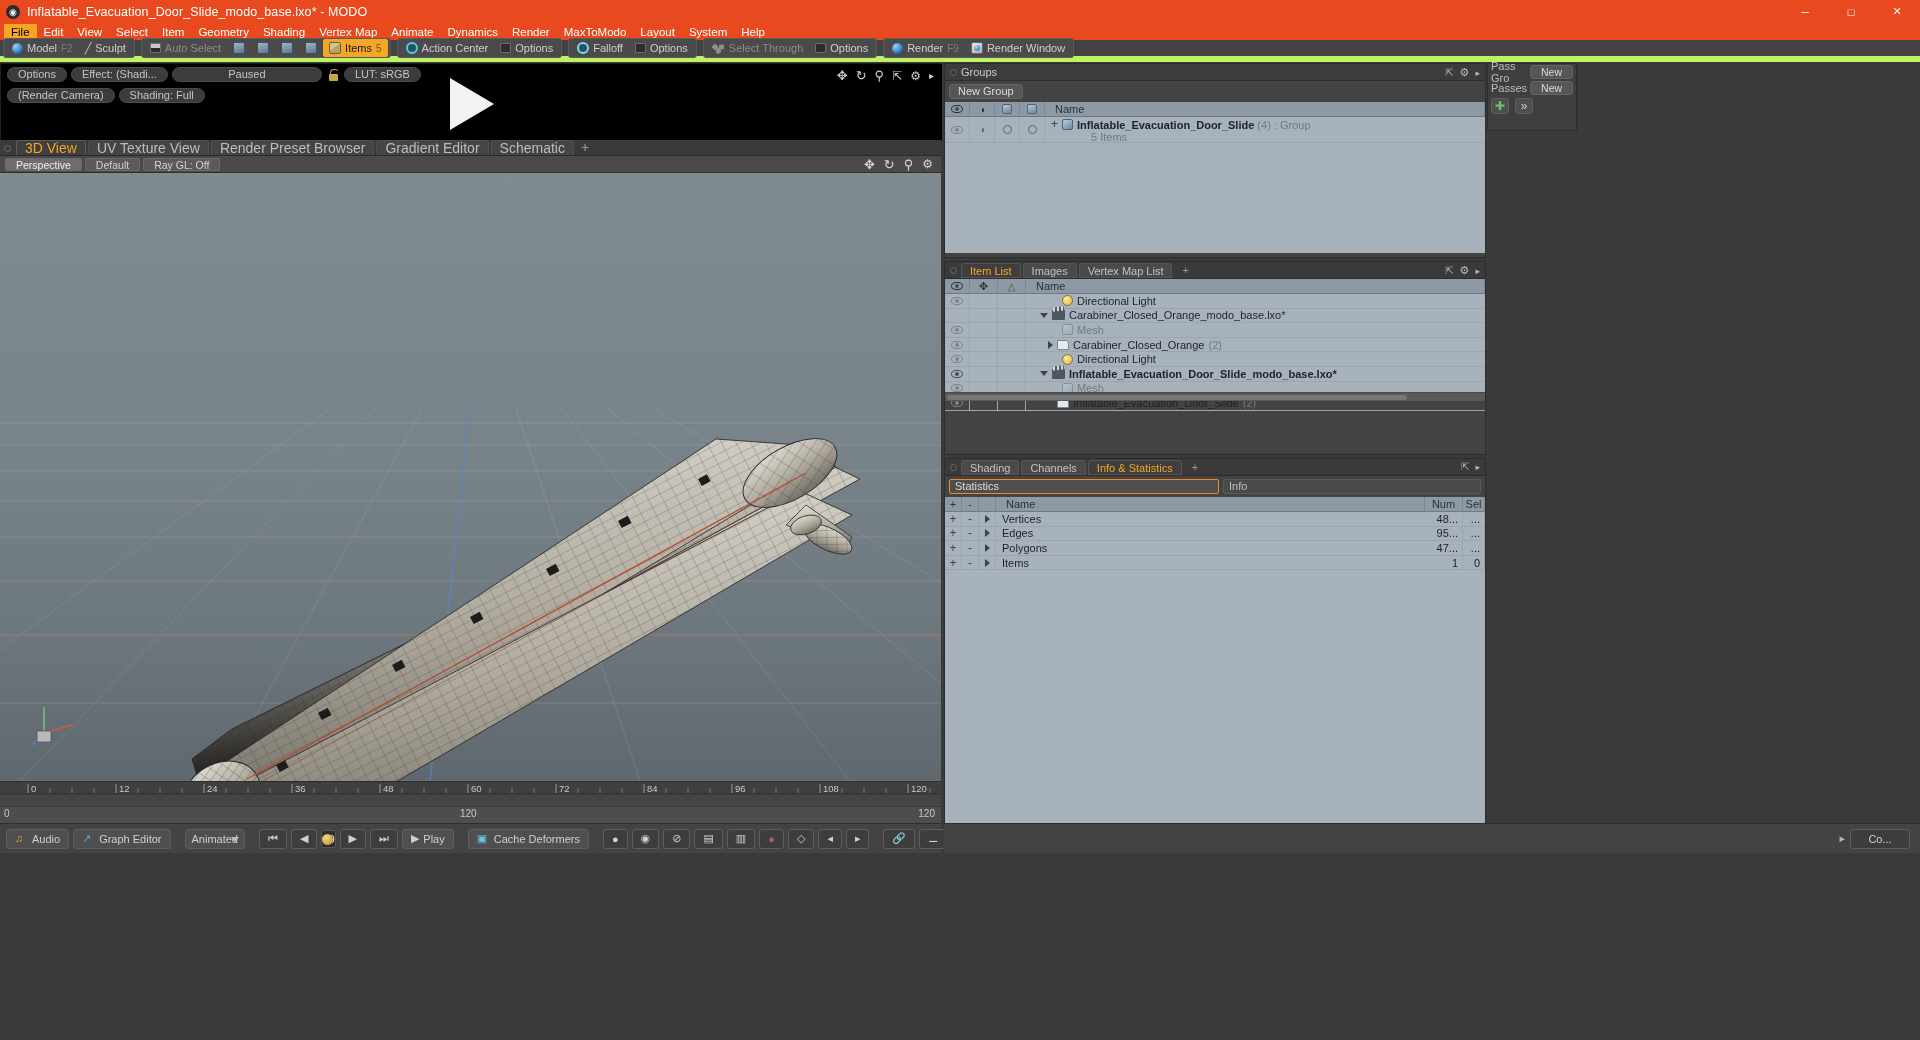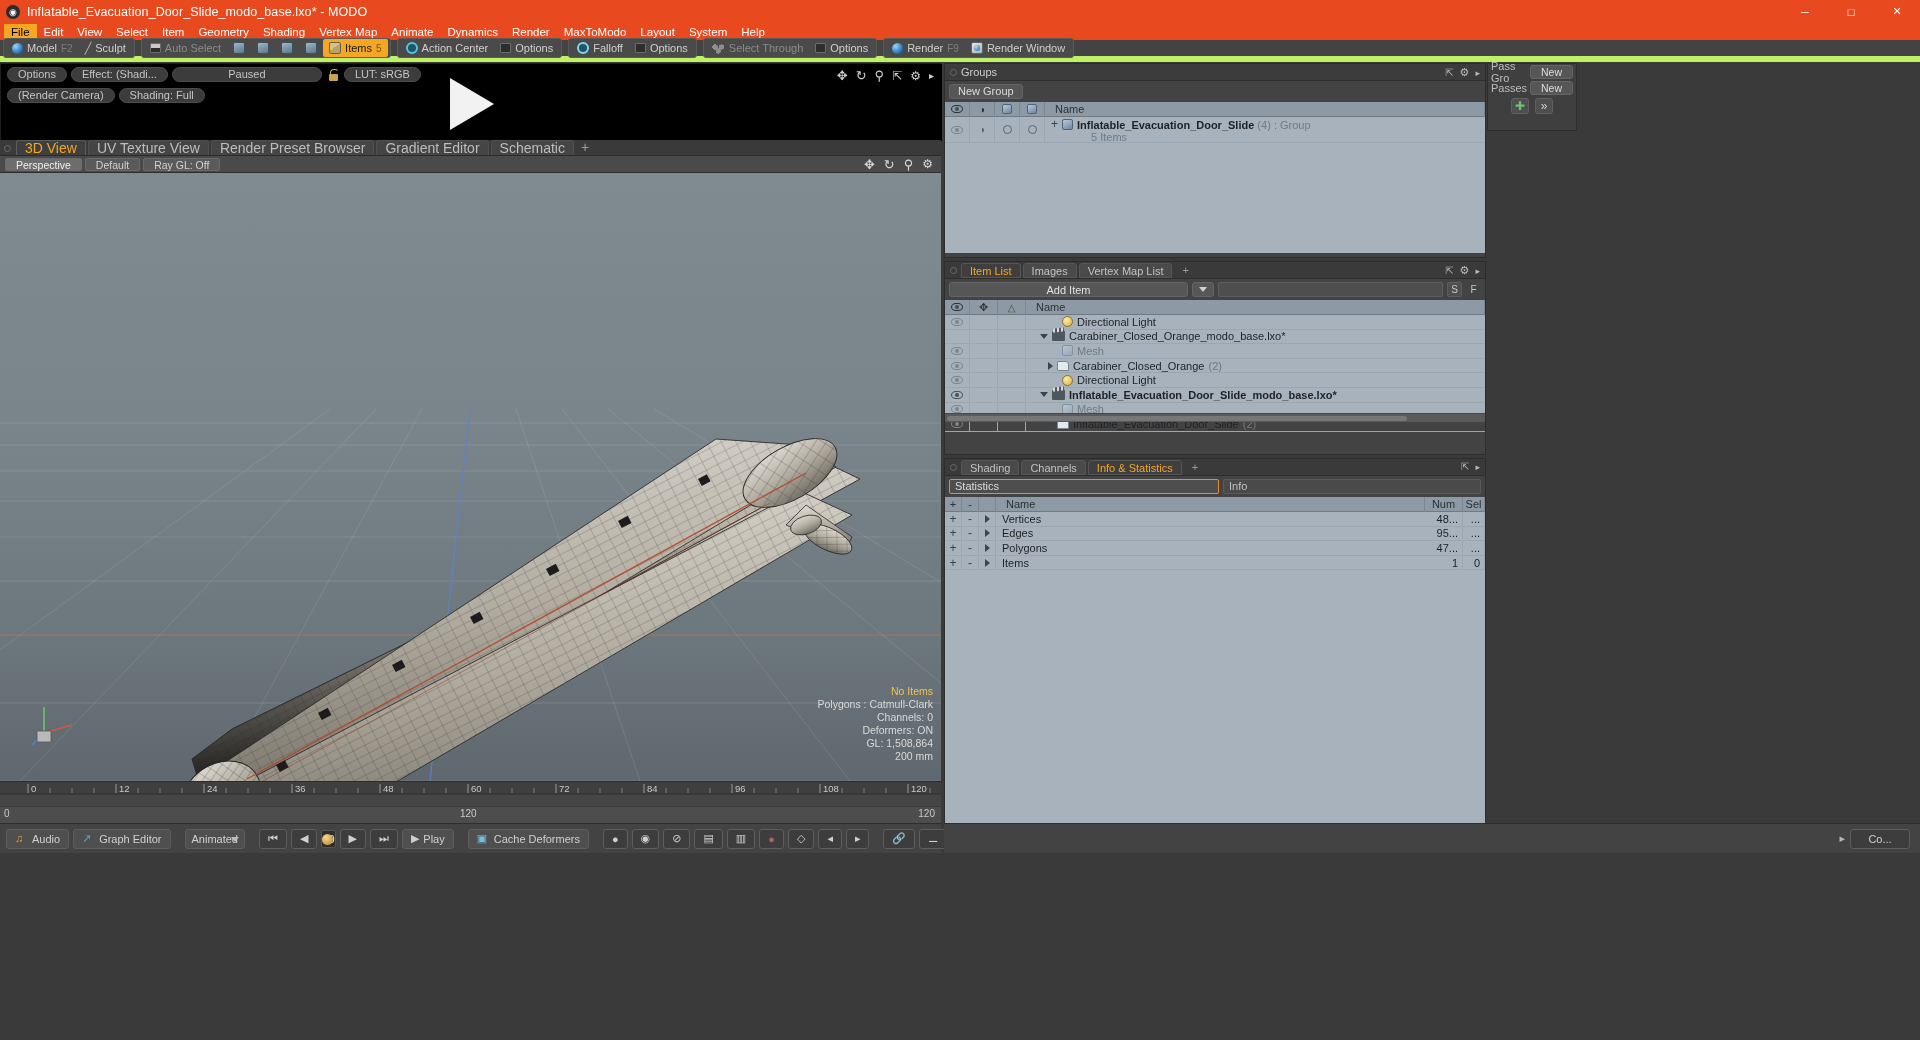--- a/index.html
+++ b/index.html
@@ -324,7 +324,7 @@
 
   
   .farstrip { position:absolute; left:1487px; top:63px; width:433px; height:790px; }
-  .pass-row { display:flex; align-items:center; height:16px; gap:3px; padding:0 3px;justify-content:center;}
+  .pass-row { display:flex; align-items:center; height:16px; gap:3px; padding:0 3px;}
   .pass-lbl { font-size:11px; color:#bdbdbd; width:56px;}
   .newbtn { height:14px;padding:0 10px;background:#565656;border:1px solid #656565;border-radius:3px;
     font-size:10.5px;color:#ddd;display:flex;align-items:center;}

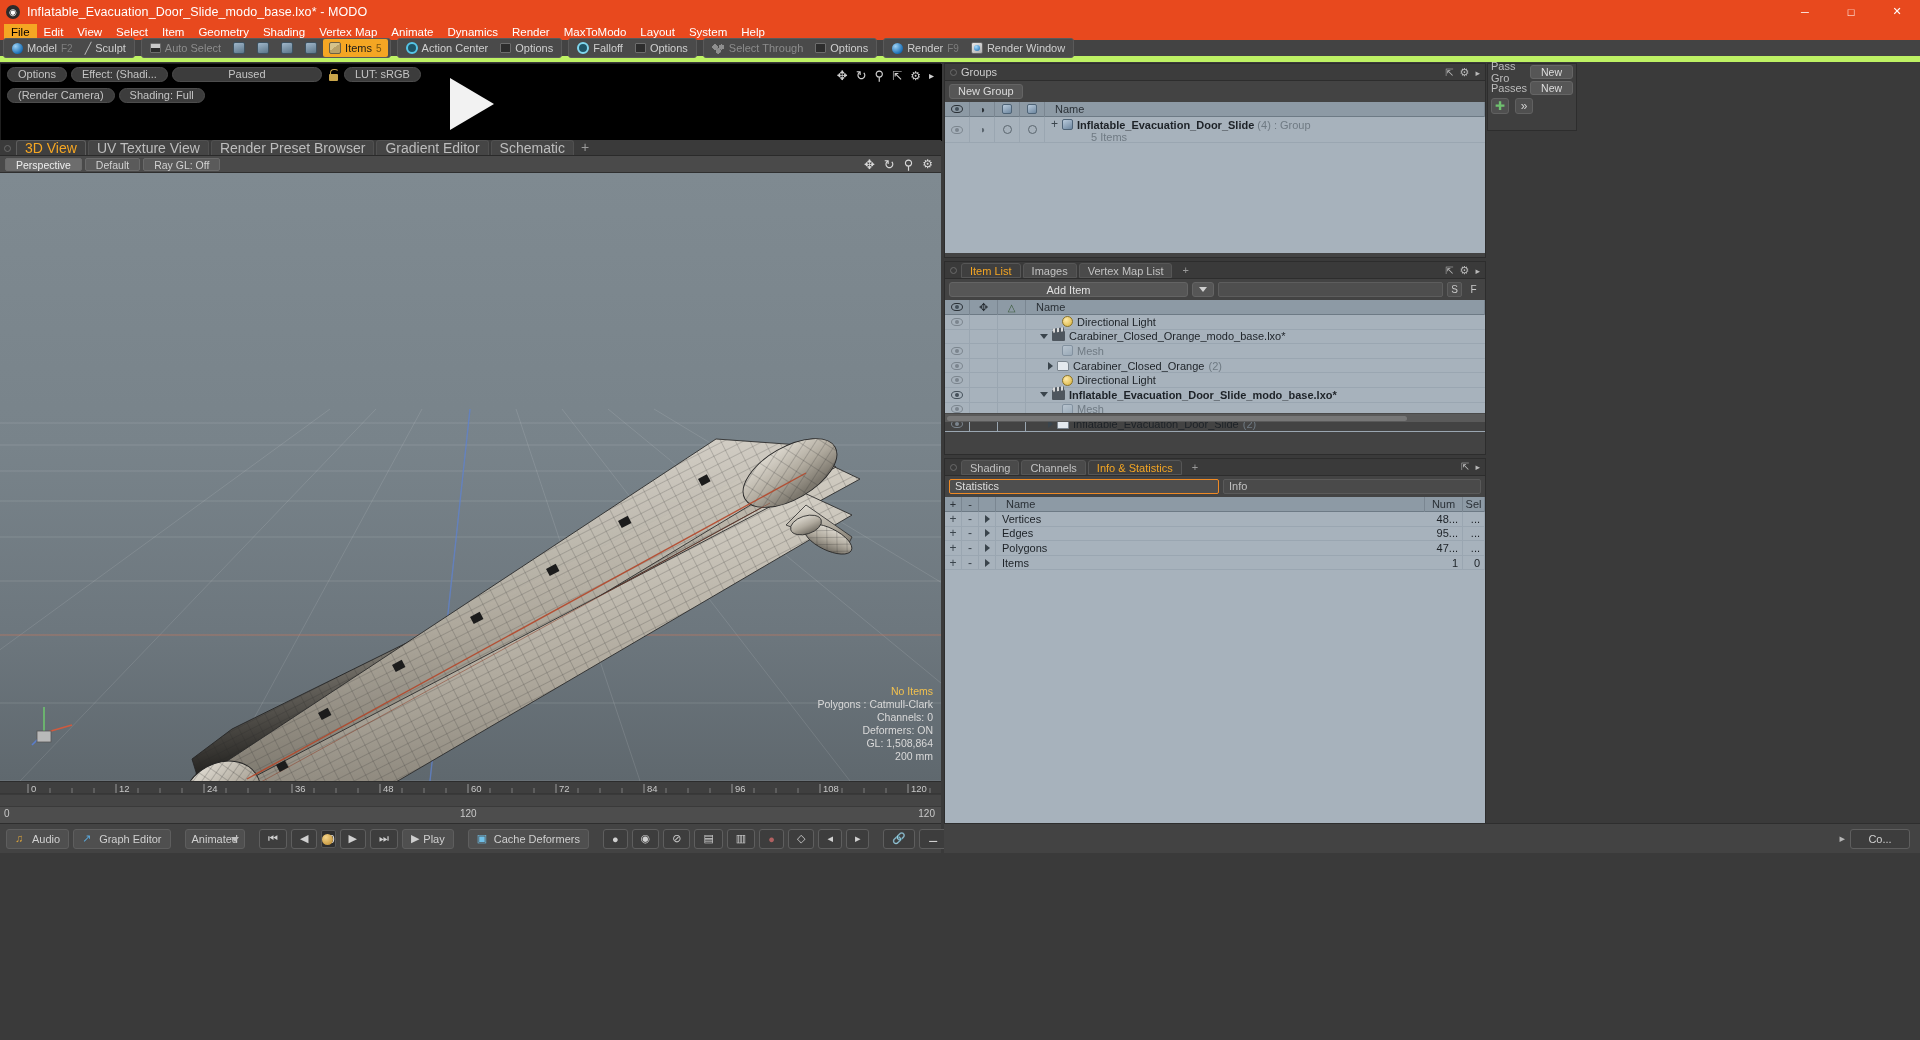--- a/index.html
+++ b/index.html
@@ -839,15 +839,6 @@
           <span style="font-size:9px;color:#b9b9b9;">▸</span>
         </div>
       </div>
-      <div class="srchbar">
-        <div class="addbtn">Add Item</div>
-        <div class="drop">
-          <span style="border-left:4px solid transparent;border-right:4px solid transparent;border-top:5px solid #cfcfcf;"></span>
-        </div>
-        <div class="filterfld" title="Filter Items"></div>
-        <div class="sfbtn">S</div>
-        <div class="sfbtn" style="background:transparent;border:none;">F</div>
-      </div>
       <div class="listhdr">
         <div class="lh-col" style="width:25px;">
           <span class="eye" style="border-color:#2a3036;"></span>

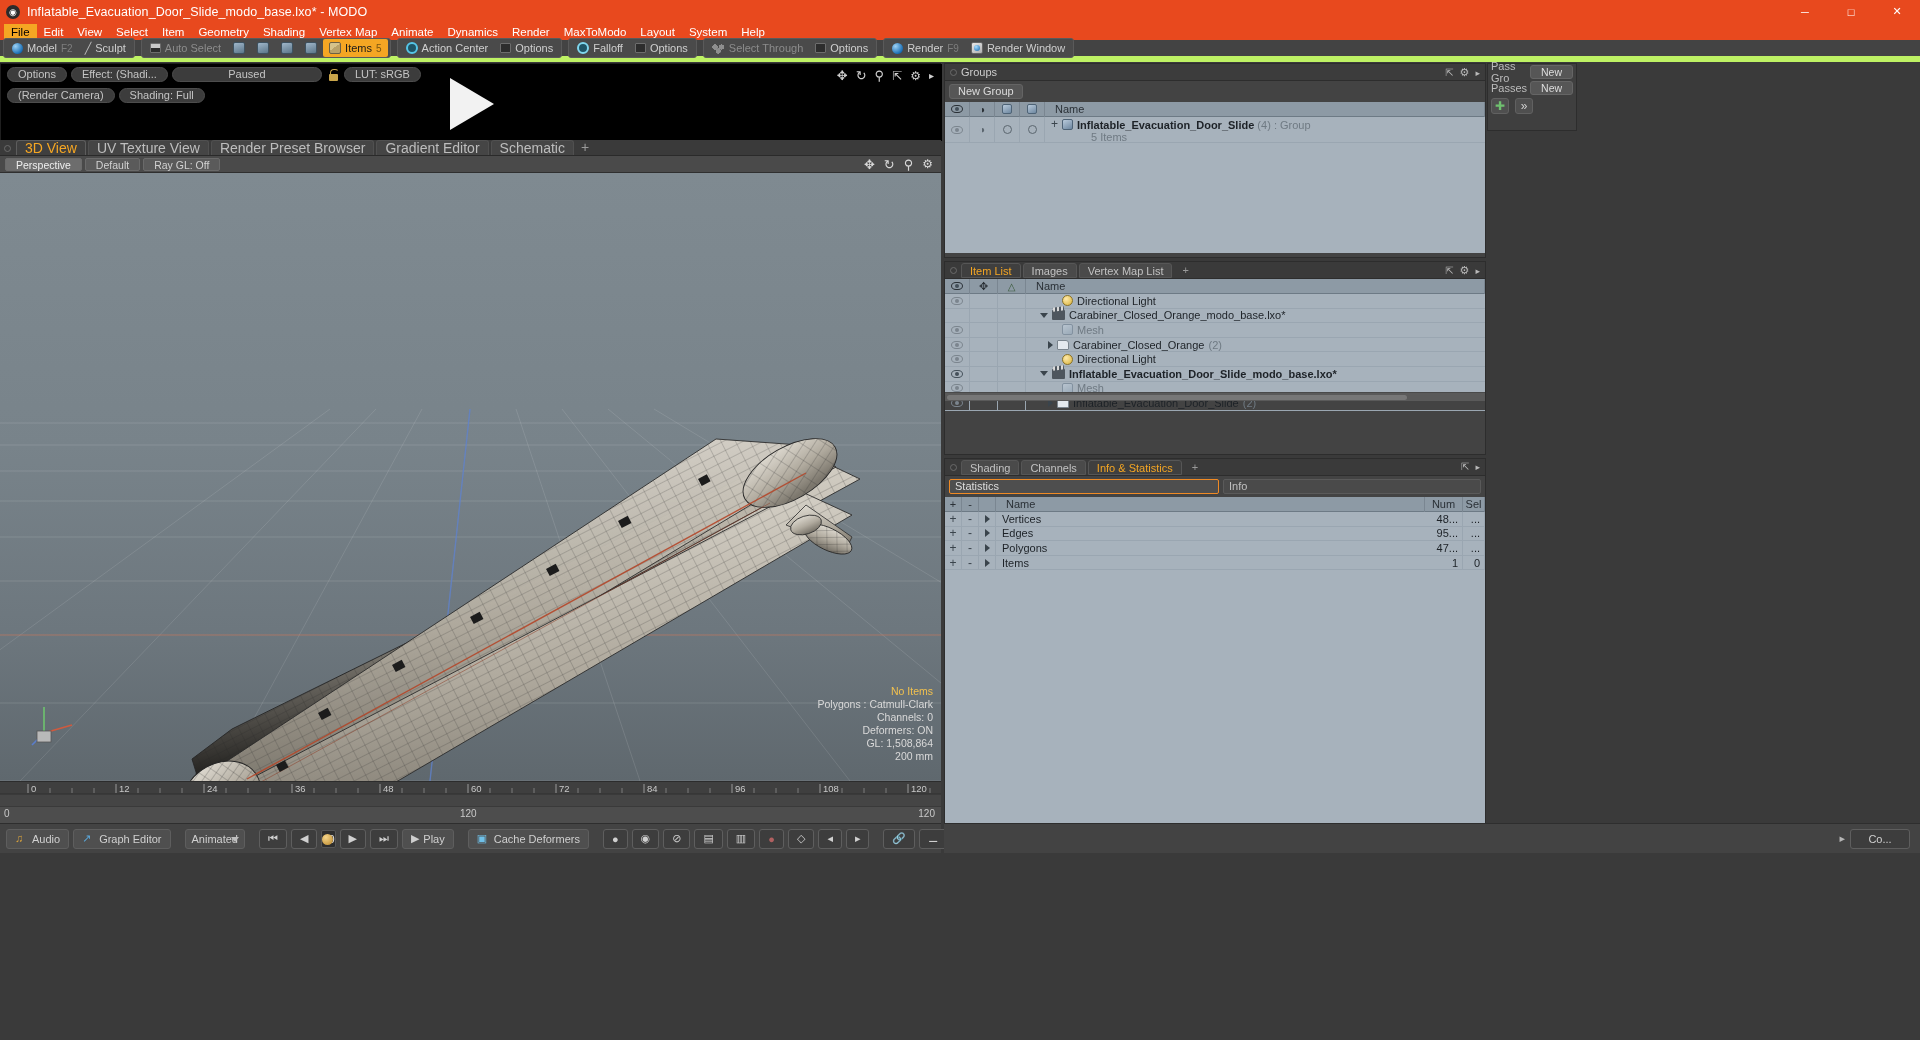--- a/index.html
+++ b/index.html
@@ -600,14 +600,6 @@
       </g>
     </svg>
 
-    <div class="vp-stats">
-      <div class="hl">No Items</div>
-      <div>Polygons : Catmull-Clark</div>
-      <div>Channels: 0</div>
-      <div>Deformers: ON</div>
-      <div>GL: 1,508,864</div>
-      <div>200 mm</div>
-    </div>
 
     <svg class="axis-gizmo" width="50" height="50">
       <line x1="16" y1="34" x2="16" y2="8" stroke="#6ec46e" stroke-width="1.6"></line>

